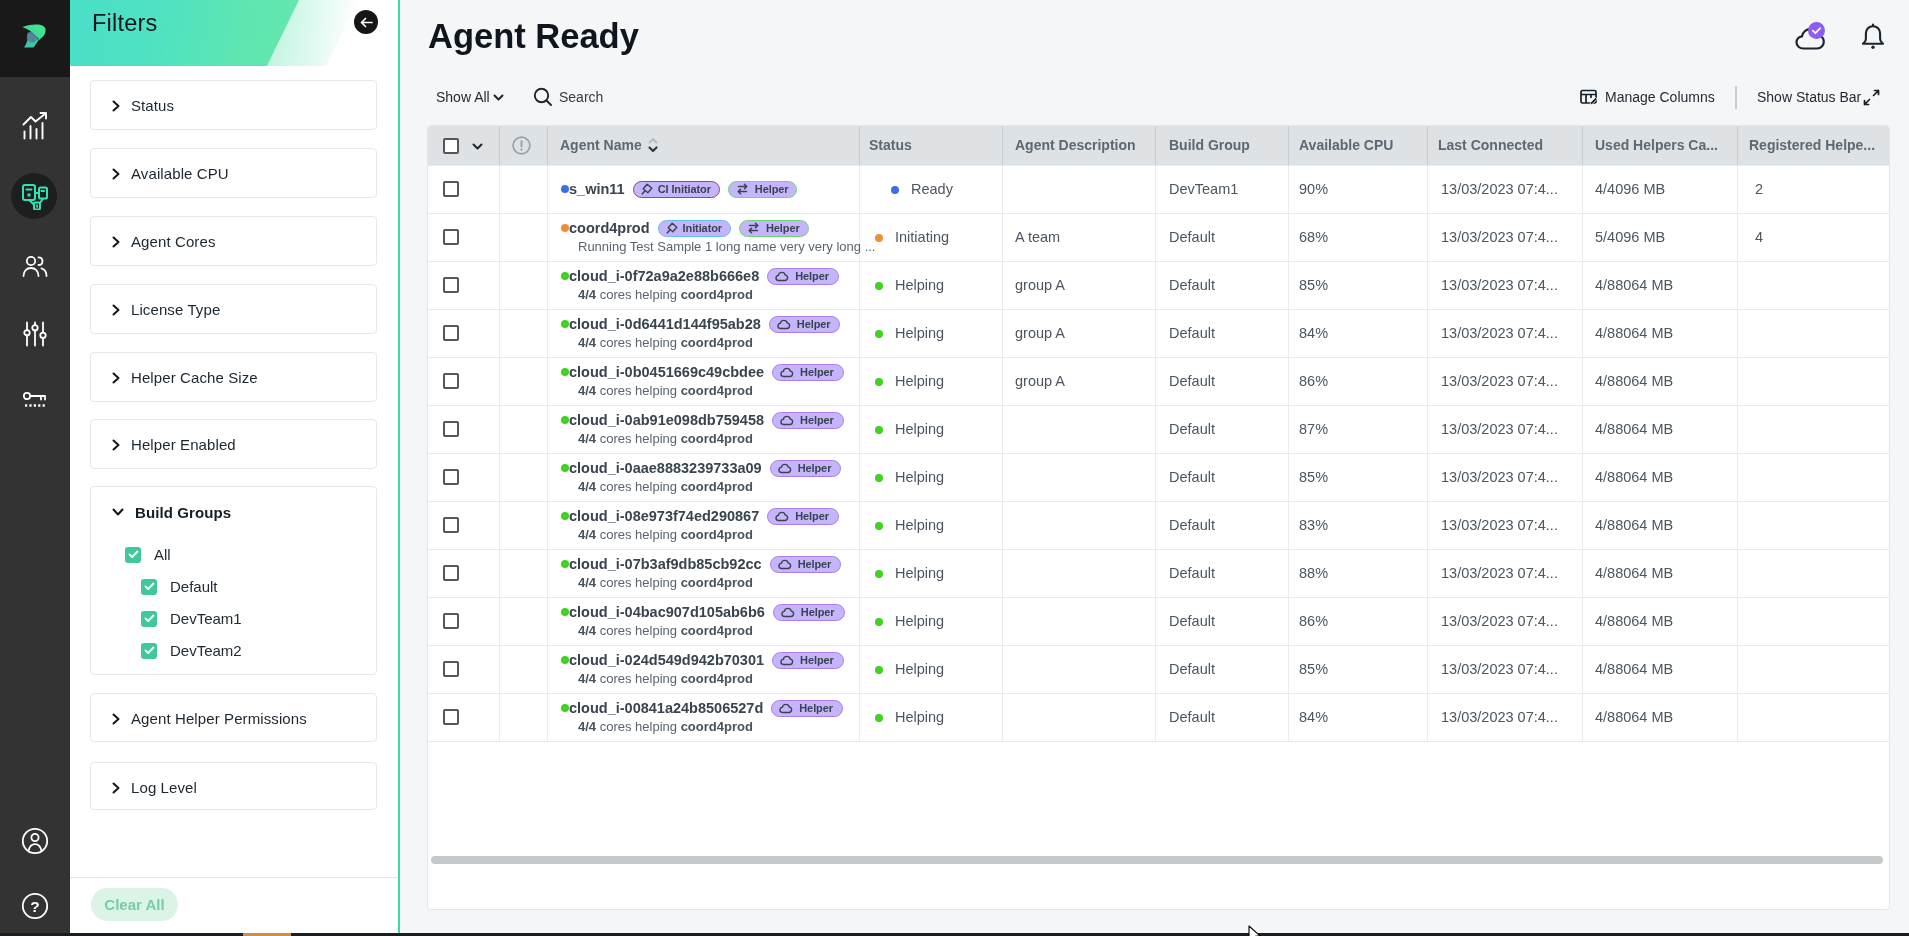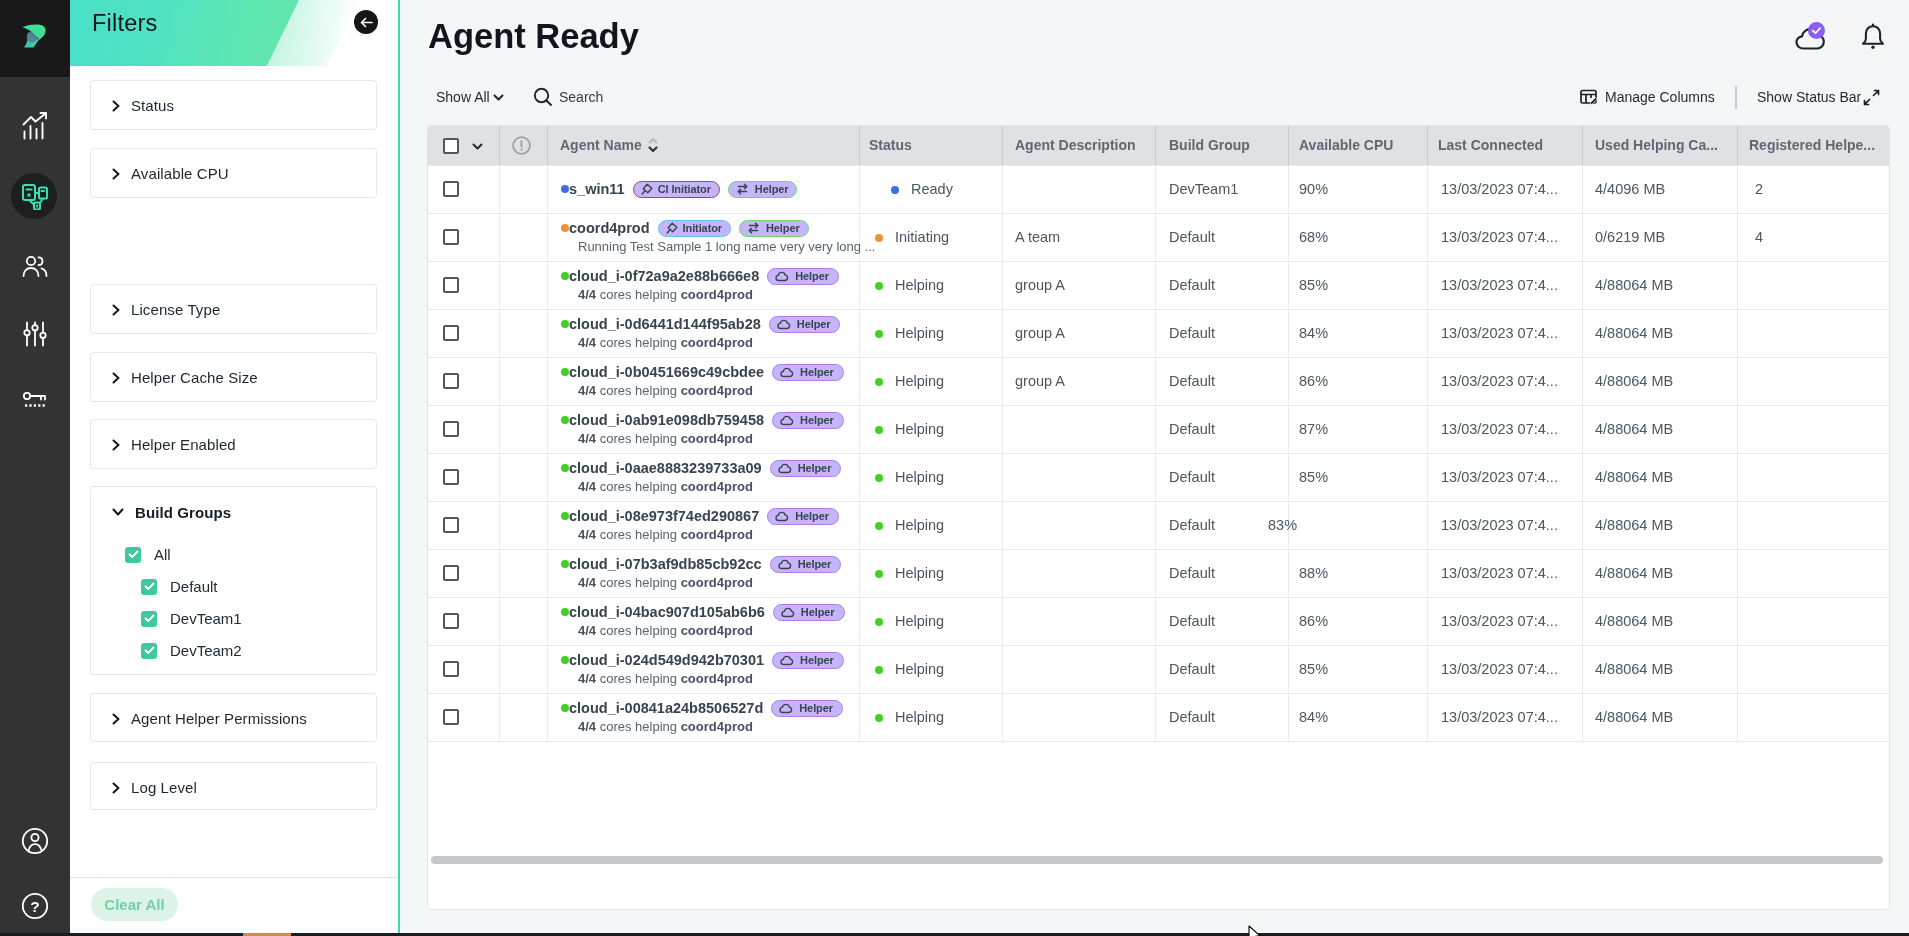--- a/index.html
+++ b/index.html
@@ -323,7 +323,7 @@
 <div class="hcell" style="left:741px">Build Group</div>
 <div class="hcell" style="left:871px">Available CPU</div>
 <div class="hcell" style="left:1010px">Last Connected</div>
-<div class="hcell" style="left:1167px">Used Helping Ca...</div>
+<div class="hcell" style="left:1167px">Used Helpers Ca...</div>
 <div class="hcell" style="left:1321px">Registered Helpe...</div>
 <div class="abs" style="left:219px;top:11px">
       <svg width="12" height="16" viewBox="0 0 12 16" fill="none">

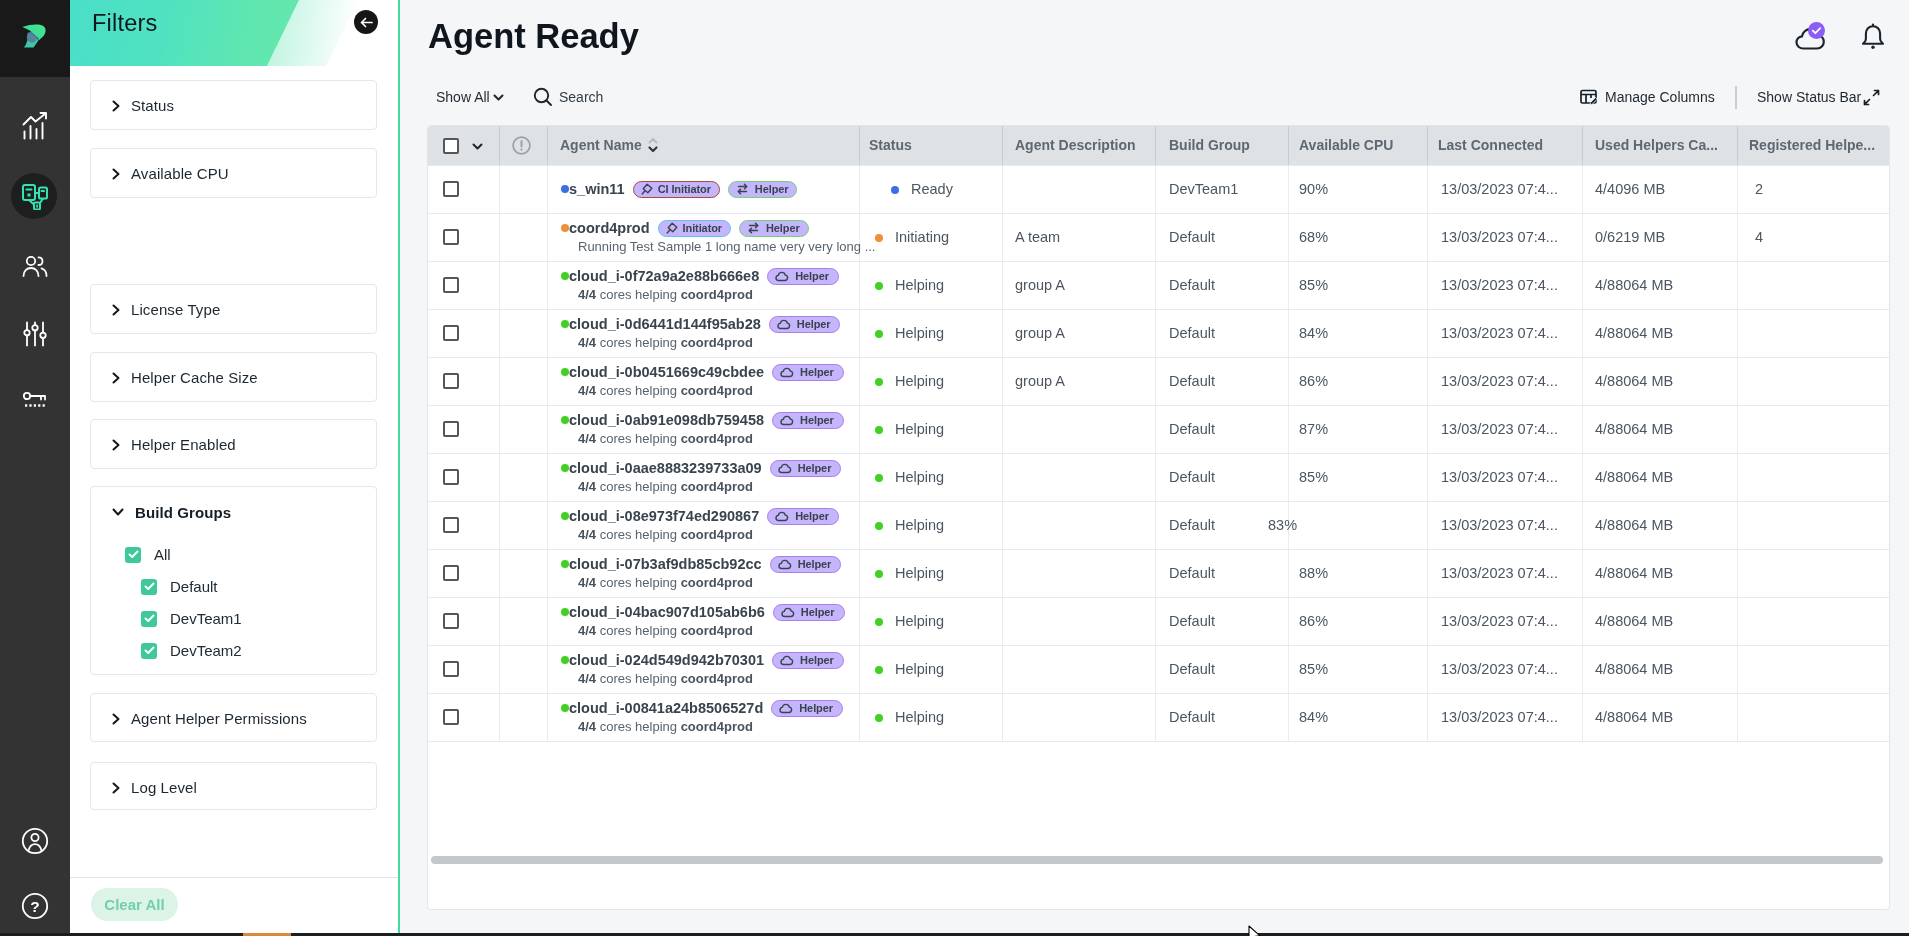--- a/index.html
+++ b/index.html
@@ -171,6 +171,16 @@
         <span class="t">Available CPU</span>
       </div>
     </div>
+<div class="fcard" style="top:216px;height:50px">
+      <div class="row">
+        <span class="chev">
+          <svg width="8" height="12" viewBox="0 0 8 12" fill="none">
+            <path d="M1.5 1.5 L6.5 6 L1.5 10.5" stroke="#10171d" stroke-width="2" stroke-linecap="round" stroke-linejoin="round"></path>
+          </svg>
+        </span>
+        <span class="t">Agent Cores</span>
+      </div>
+    </div>
 <div class="fcard" style="top:284px;height:50px">
       <div class="row">
         <span class="chev">

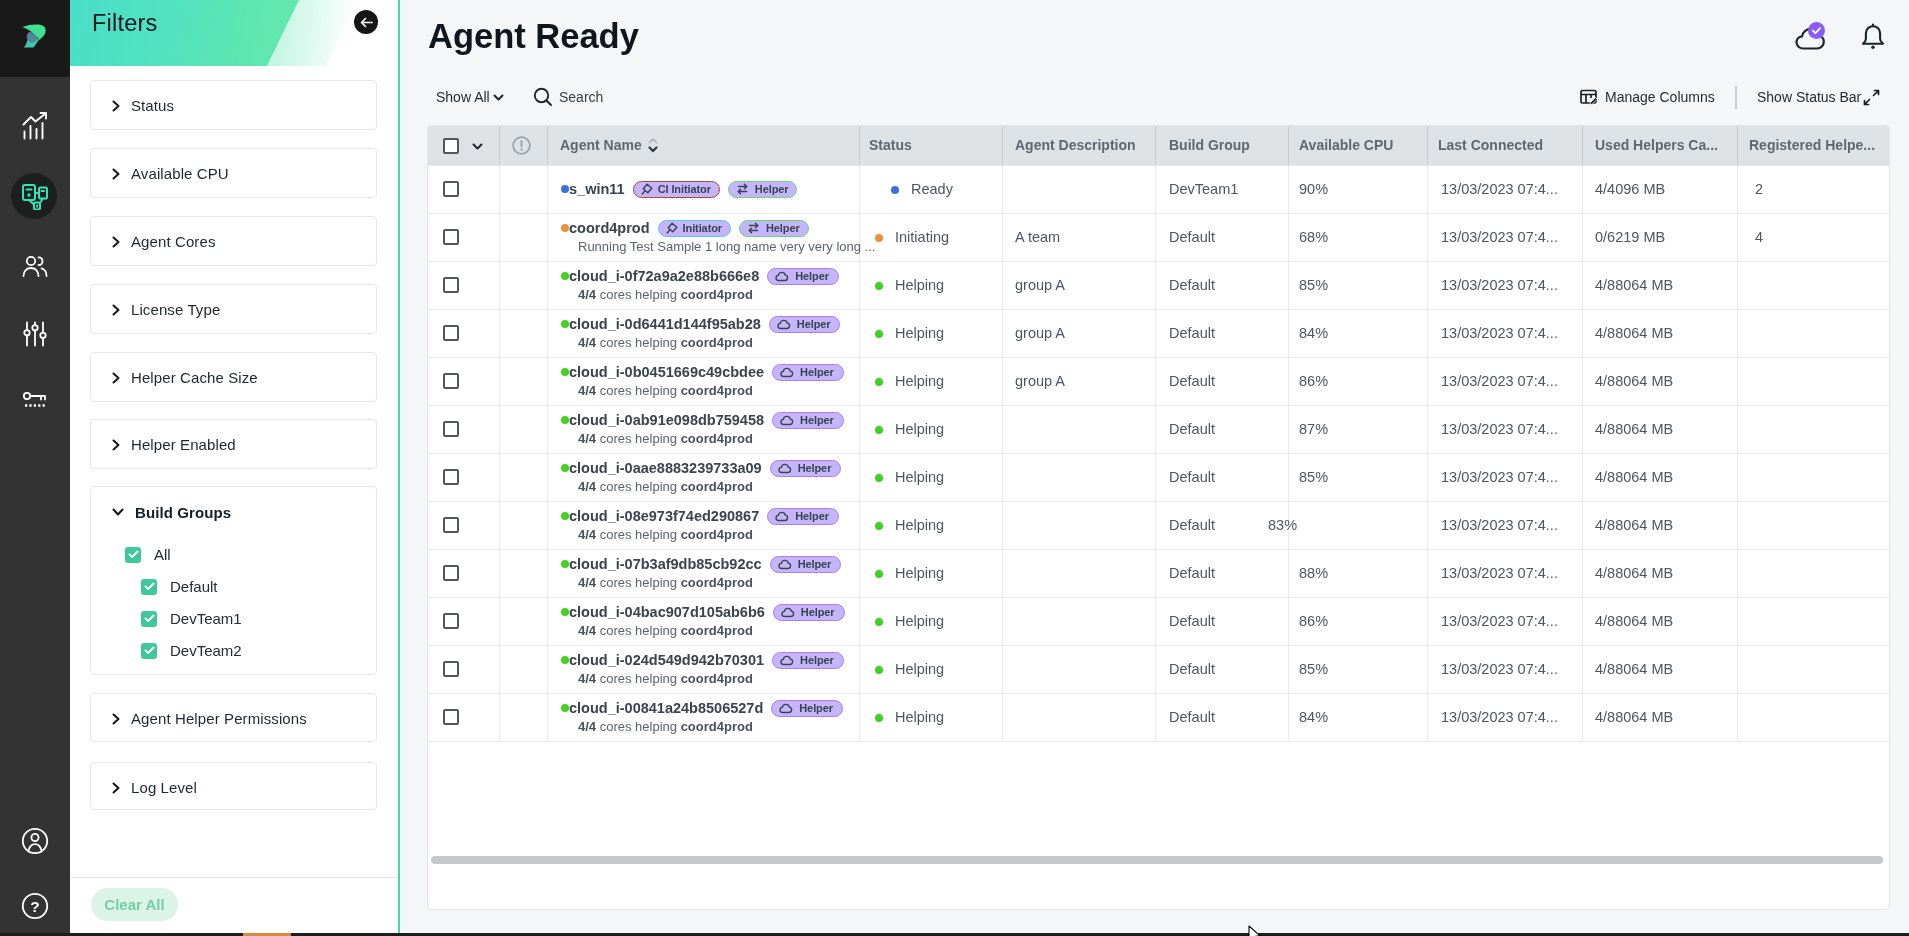--- a/index.html
+++ b/index.html
@@ -426,7 +426,7 @@
 <div class="celltxt" style="left:741px">Default</div>
 <div class="celltxt" style="left:871px">68%</div>
 <div class="celltxt" style="left:1013px">13/03/2023 07:4...</div>
-<div class="celltxt" style="left:1167px">0/6219 MB</div>
+<div class="celltxt" style="left:1167px">5/4096 MB</div>
 <div class="celltxt" style="left:1327px">4</div>
 </div>
 <div class="trow" style="top:135px">

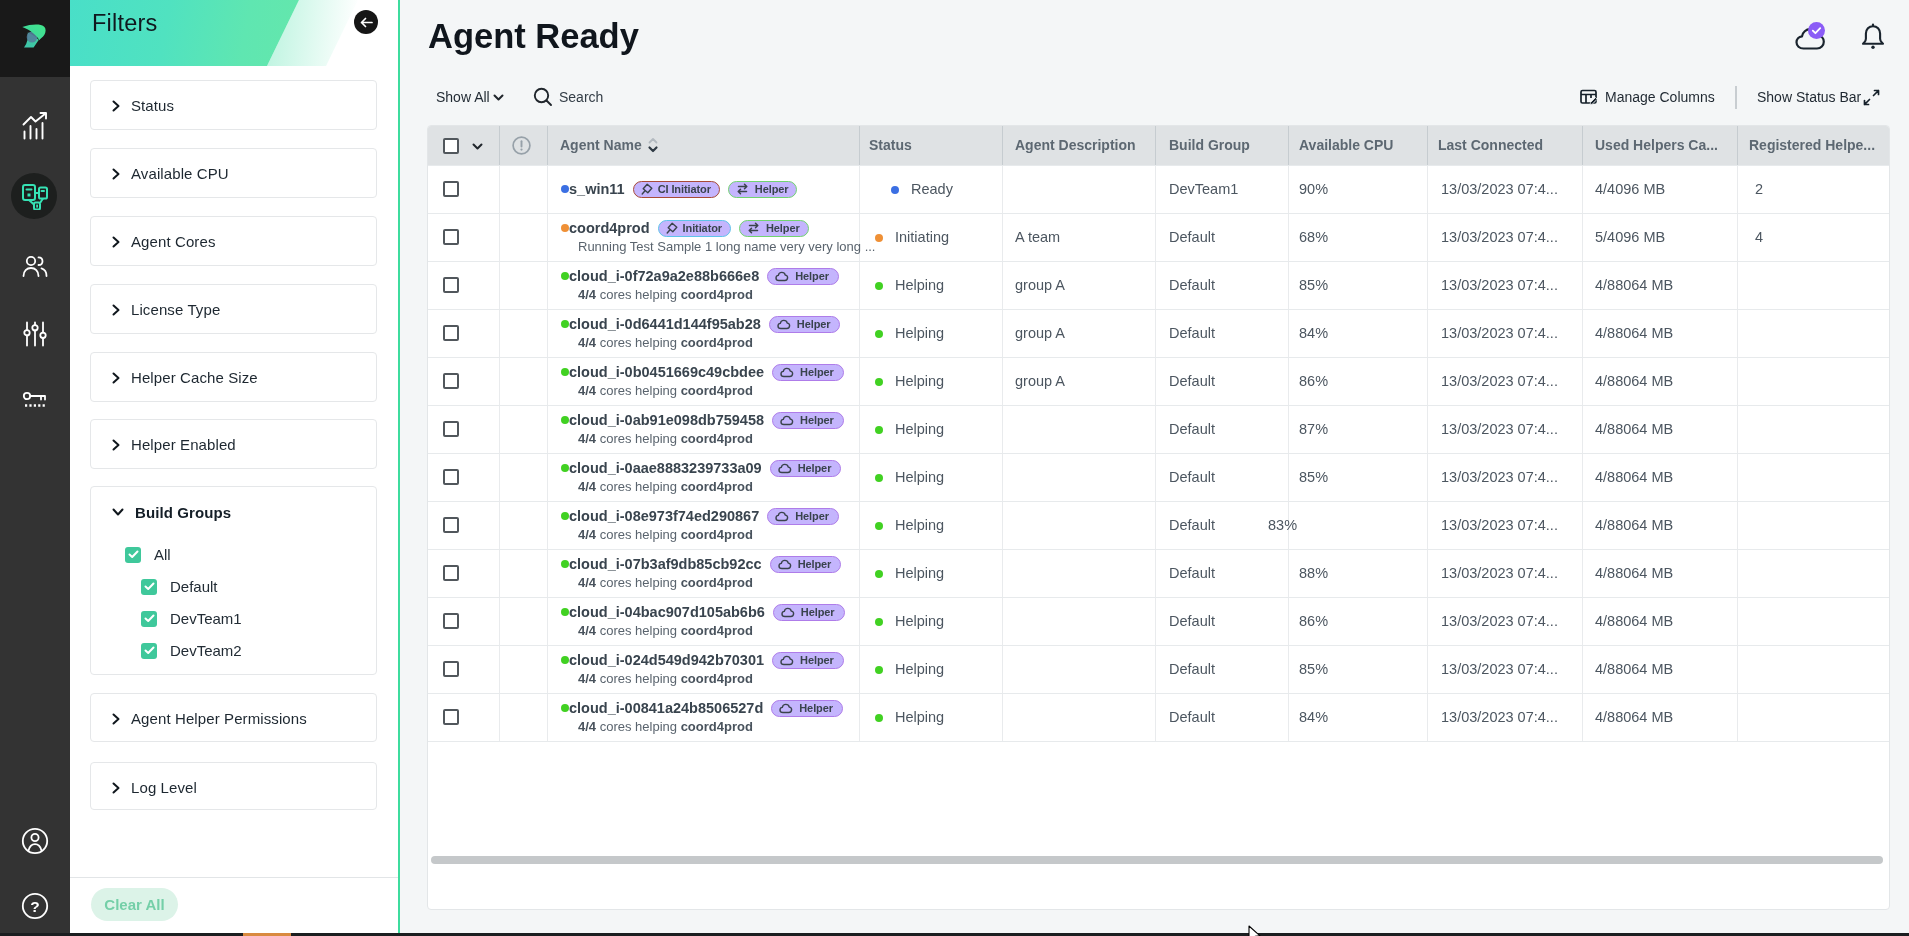--- a/index.html
+++ b/index.html
@@ -524,7 +524,7 @@
 <div class="sub" style="top:26px"><b>4/4</b> cores helping <b>coord4prod</b></div>
 <div class="celltxt" style="left:447px"><span class="dot dg" style="margin-right:12px"></span>Helping</div>
 <div class="celltxt" style="left:741px">Default</div>
-<div class="celltxt" style="left:840px">83%</div>
+<div class="celltxt" style="left:871px">83%</div>
 <div class="celltxt" style="left:1013px">13/03/2023 07:4...</div>
 <div class="celltxt" style="left:1167px">4/88064 MB</div>
 </div>

